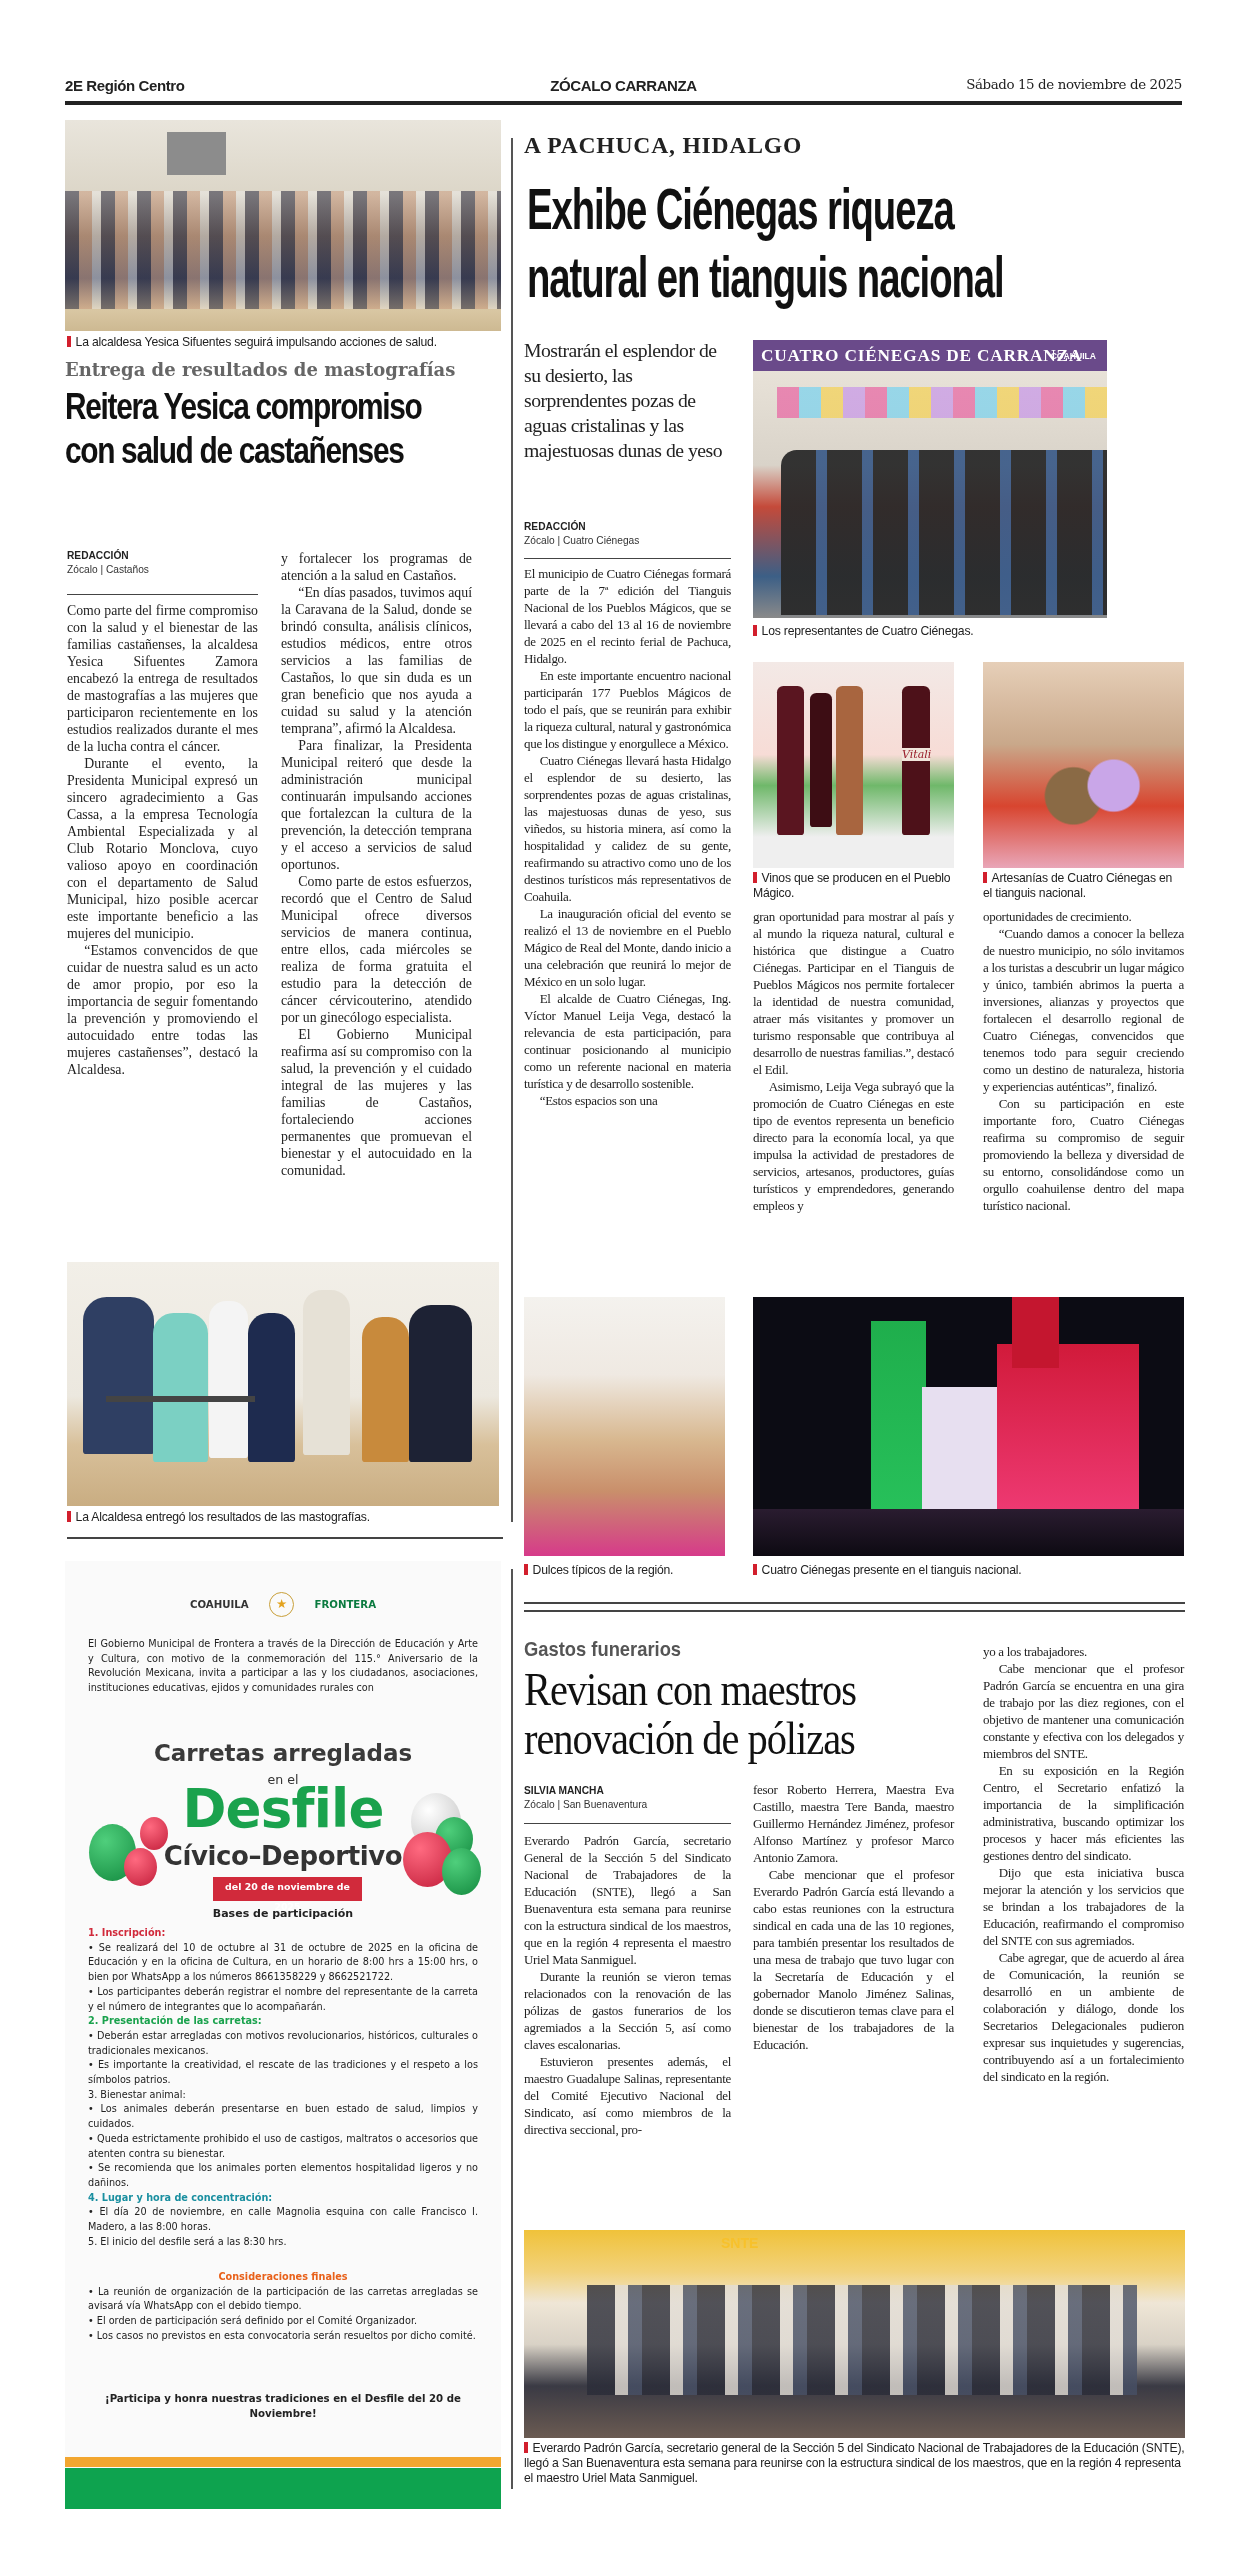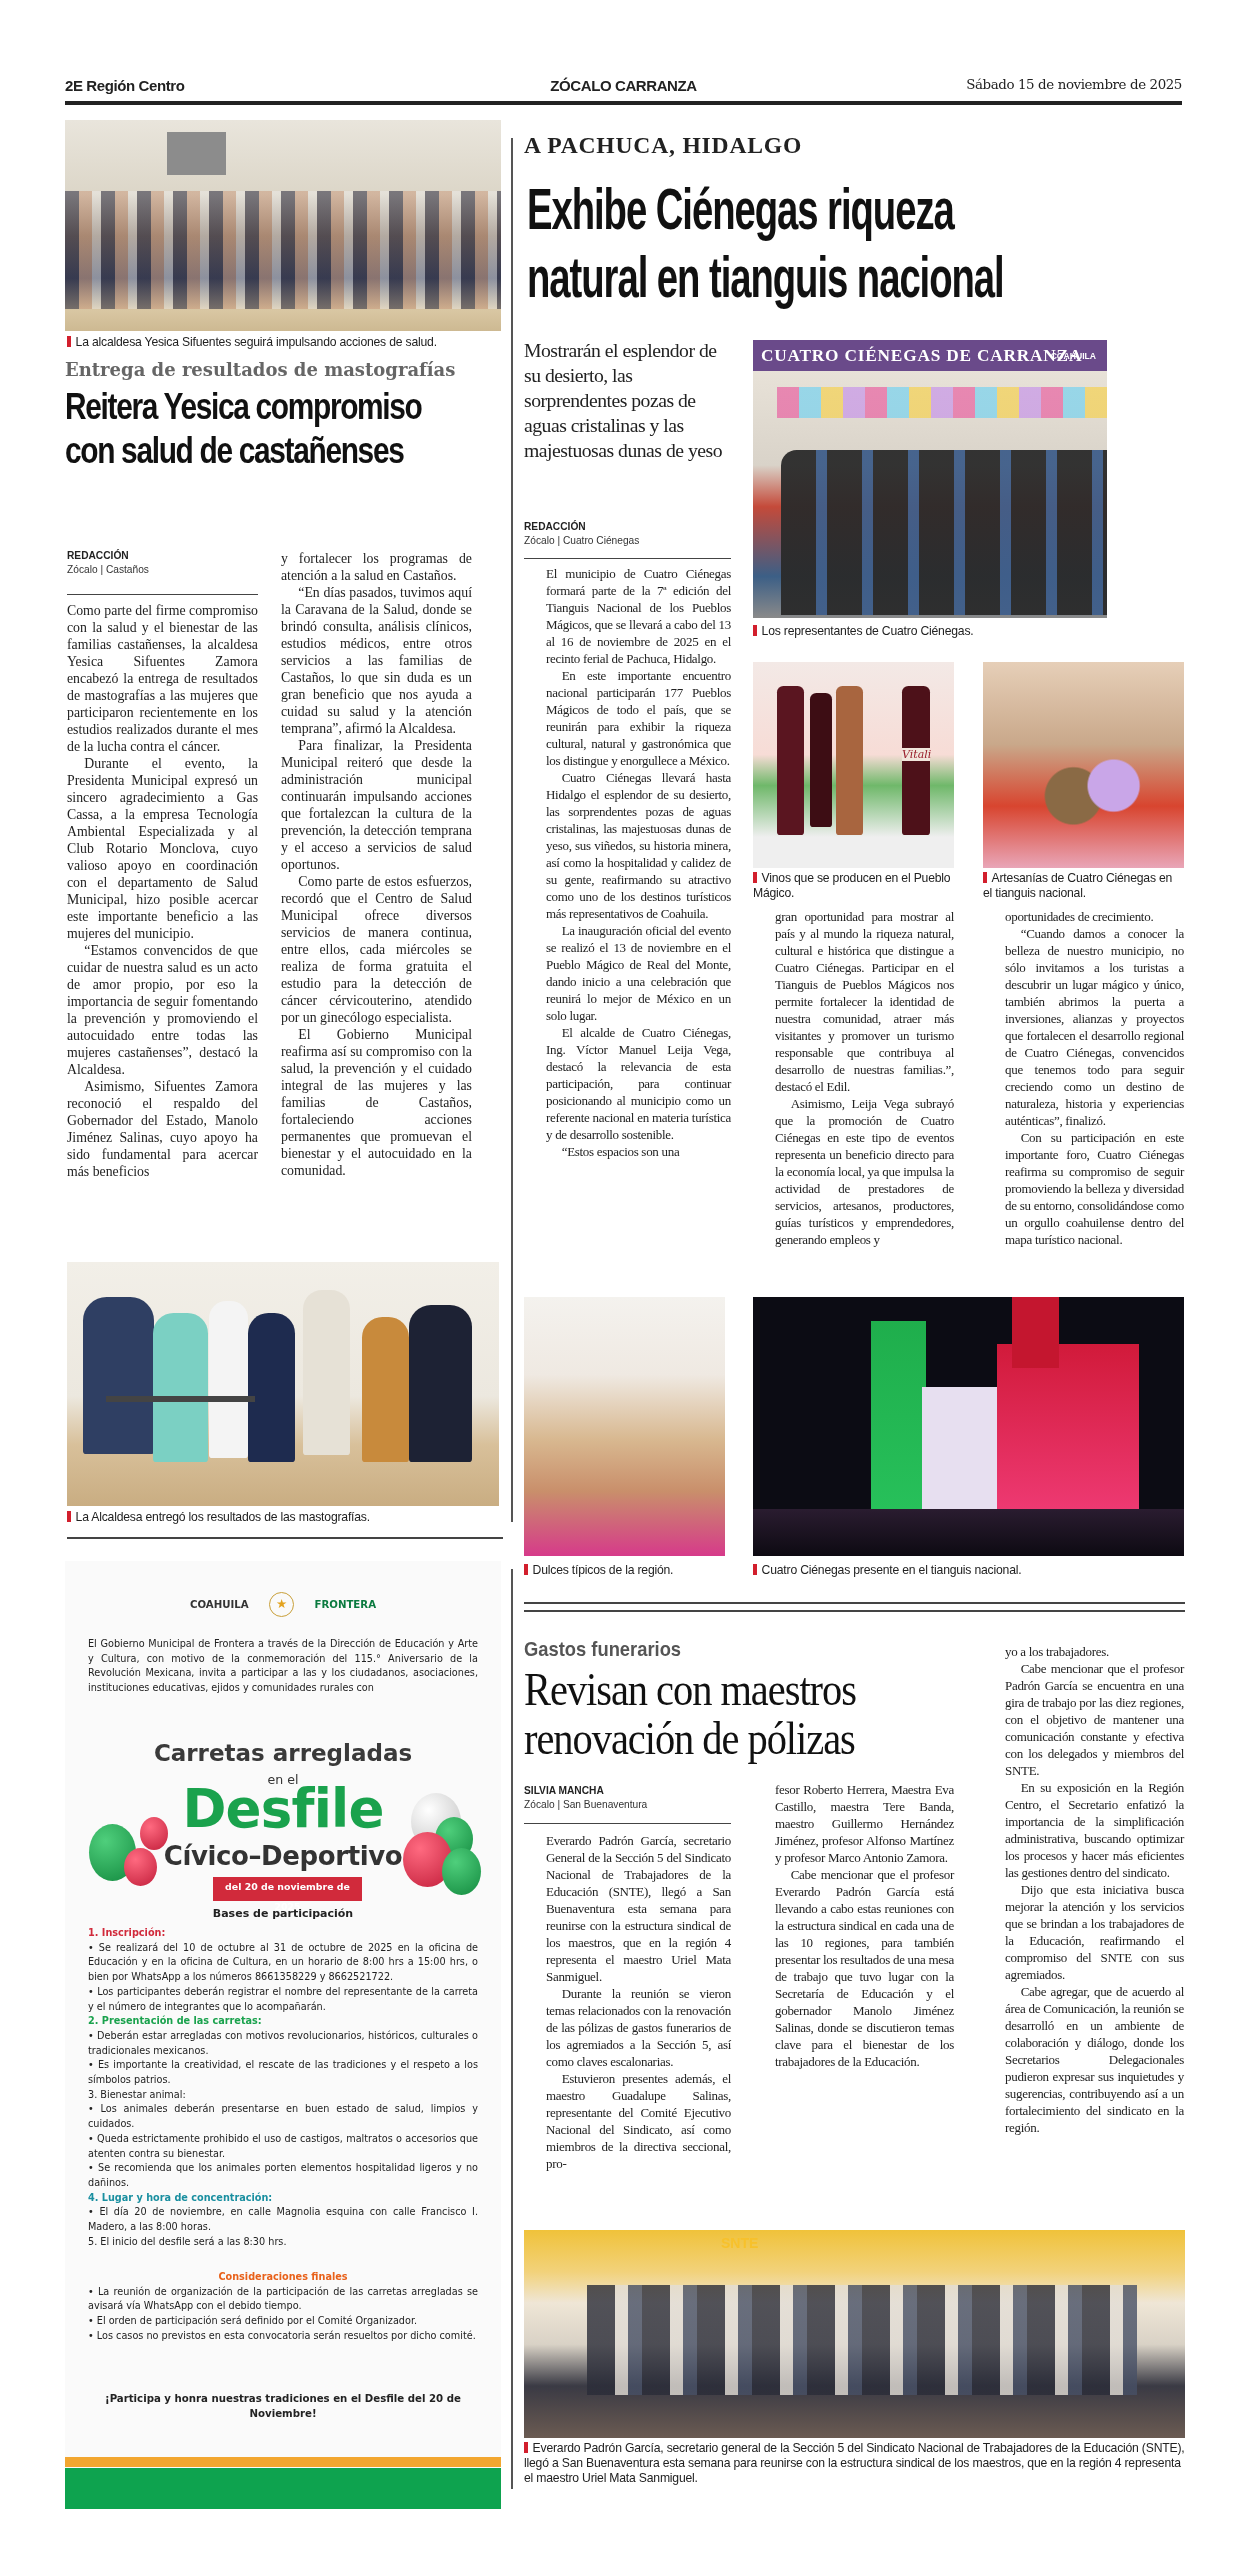--- a/index.html
+++ b/index.html
@@ -25,7 +25,7 @@
   .body-text p { text-indent: 17.3px; }
   .body-text p.first { text-indent: 0; }
   .cond { font-family: "Liberation Serif", serif; font-size: 13px; line-height: 17px; color: #222; text-align: justify; letter-spacing: -0.3px; }
-  .cond p { text-indent: 15.7px; margin-left: 22px; }
+  .cond p { text-indent: 15.7px; }
   .cond p.first { text-indent: 0; }
   .hr-thin { position: absolute; height: 1.6px; background: #444; }
   .ad { left: 65px; top: 1561px; width: 436px; height: 948px; background: #fafafa; font-family: "DejaVu Sans", sans-serif; color: #222; }

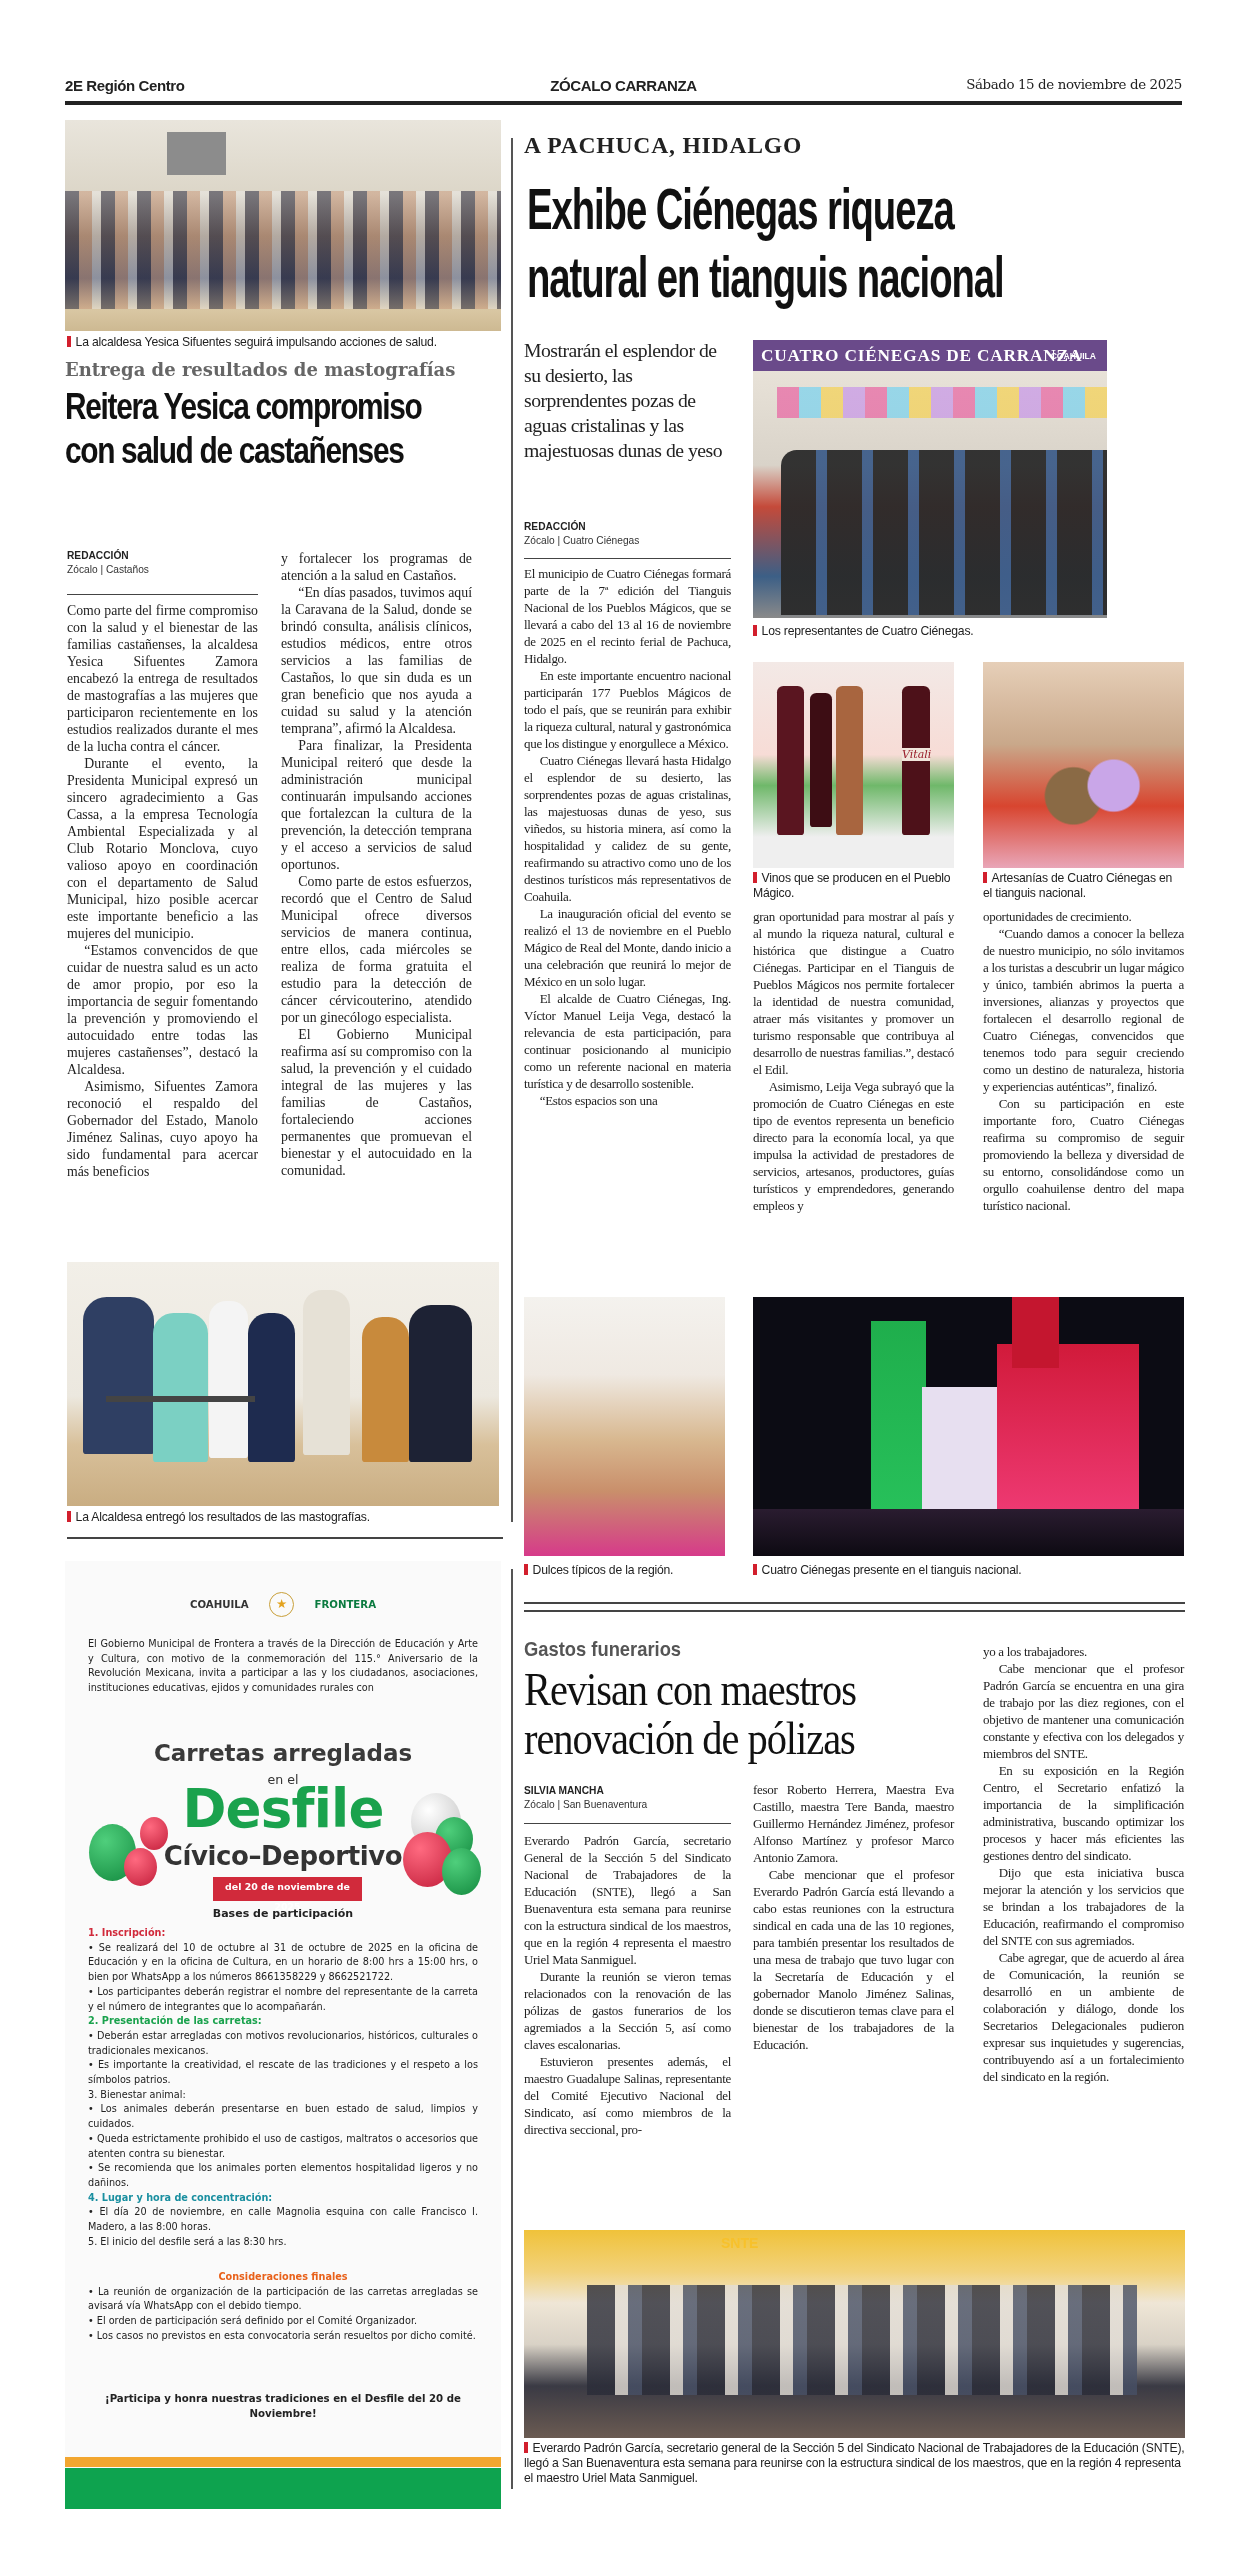--- a/index.html
+++ b/index.html
@@ -83,7 +83,6 @@
   <p class="first">Como parte del firme compromiso con la salud y el bienestar de las familias castañenses, la alcaldesa Yesica Sifuentes Zamora encabezó la entrega de resultados de mastografías a las mujeres que participaron recientemente en los estudios realizados durante el mes de la lucha contra el cáncer.</p>
   <p>Durante el evento, la Presidenta Municipal expresó un sincero agradecimiento a Gas Cassa, a la empresa Tecnología Ambiental Especializada y al Club Rotario Monclova, cuyo valioso apoyo en coordinación con el departamento de Salud Municipal, hizo posible acercar este importante beneficio a las mujeres del municipio.</p>
   <p>“Estamos convencidos de que cuidar de nuestra salud es un acto de amor propio, por eso la importancia de seguir fomentando la prevención y promoviendo el autocuidado entre todas las mujeres castañenses”, destacó la Alcaldesa.</p>
-  <p>Asimismo, Sifuentes Zamora reconoció el respaldo del Gobernador del Estado, Manolo Jiménez Salinas, cuyo apoyo ha sido fundamental para acercar más beneficios</p>
 </div>
 <div class="abs body-text" style="left:281px;top:550px;width:191px;">
   <p class="first">y fortalecer los programas de atención a la salud en Castaños.</p>

